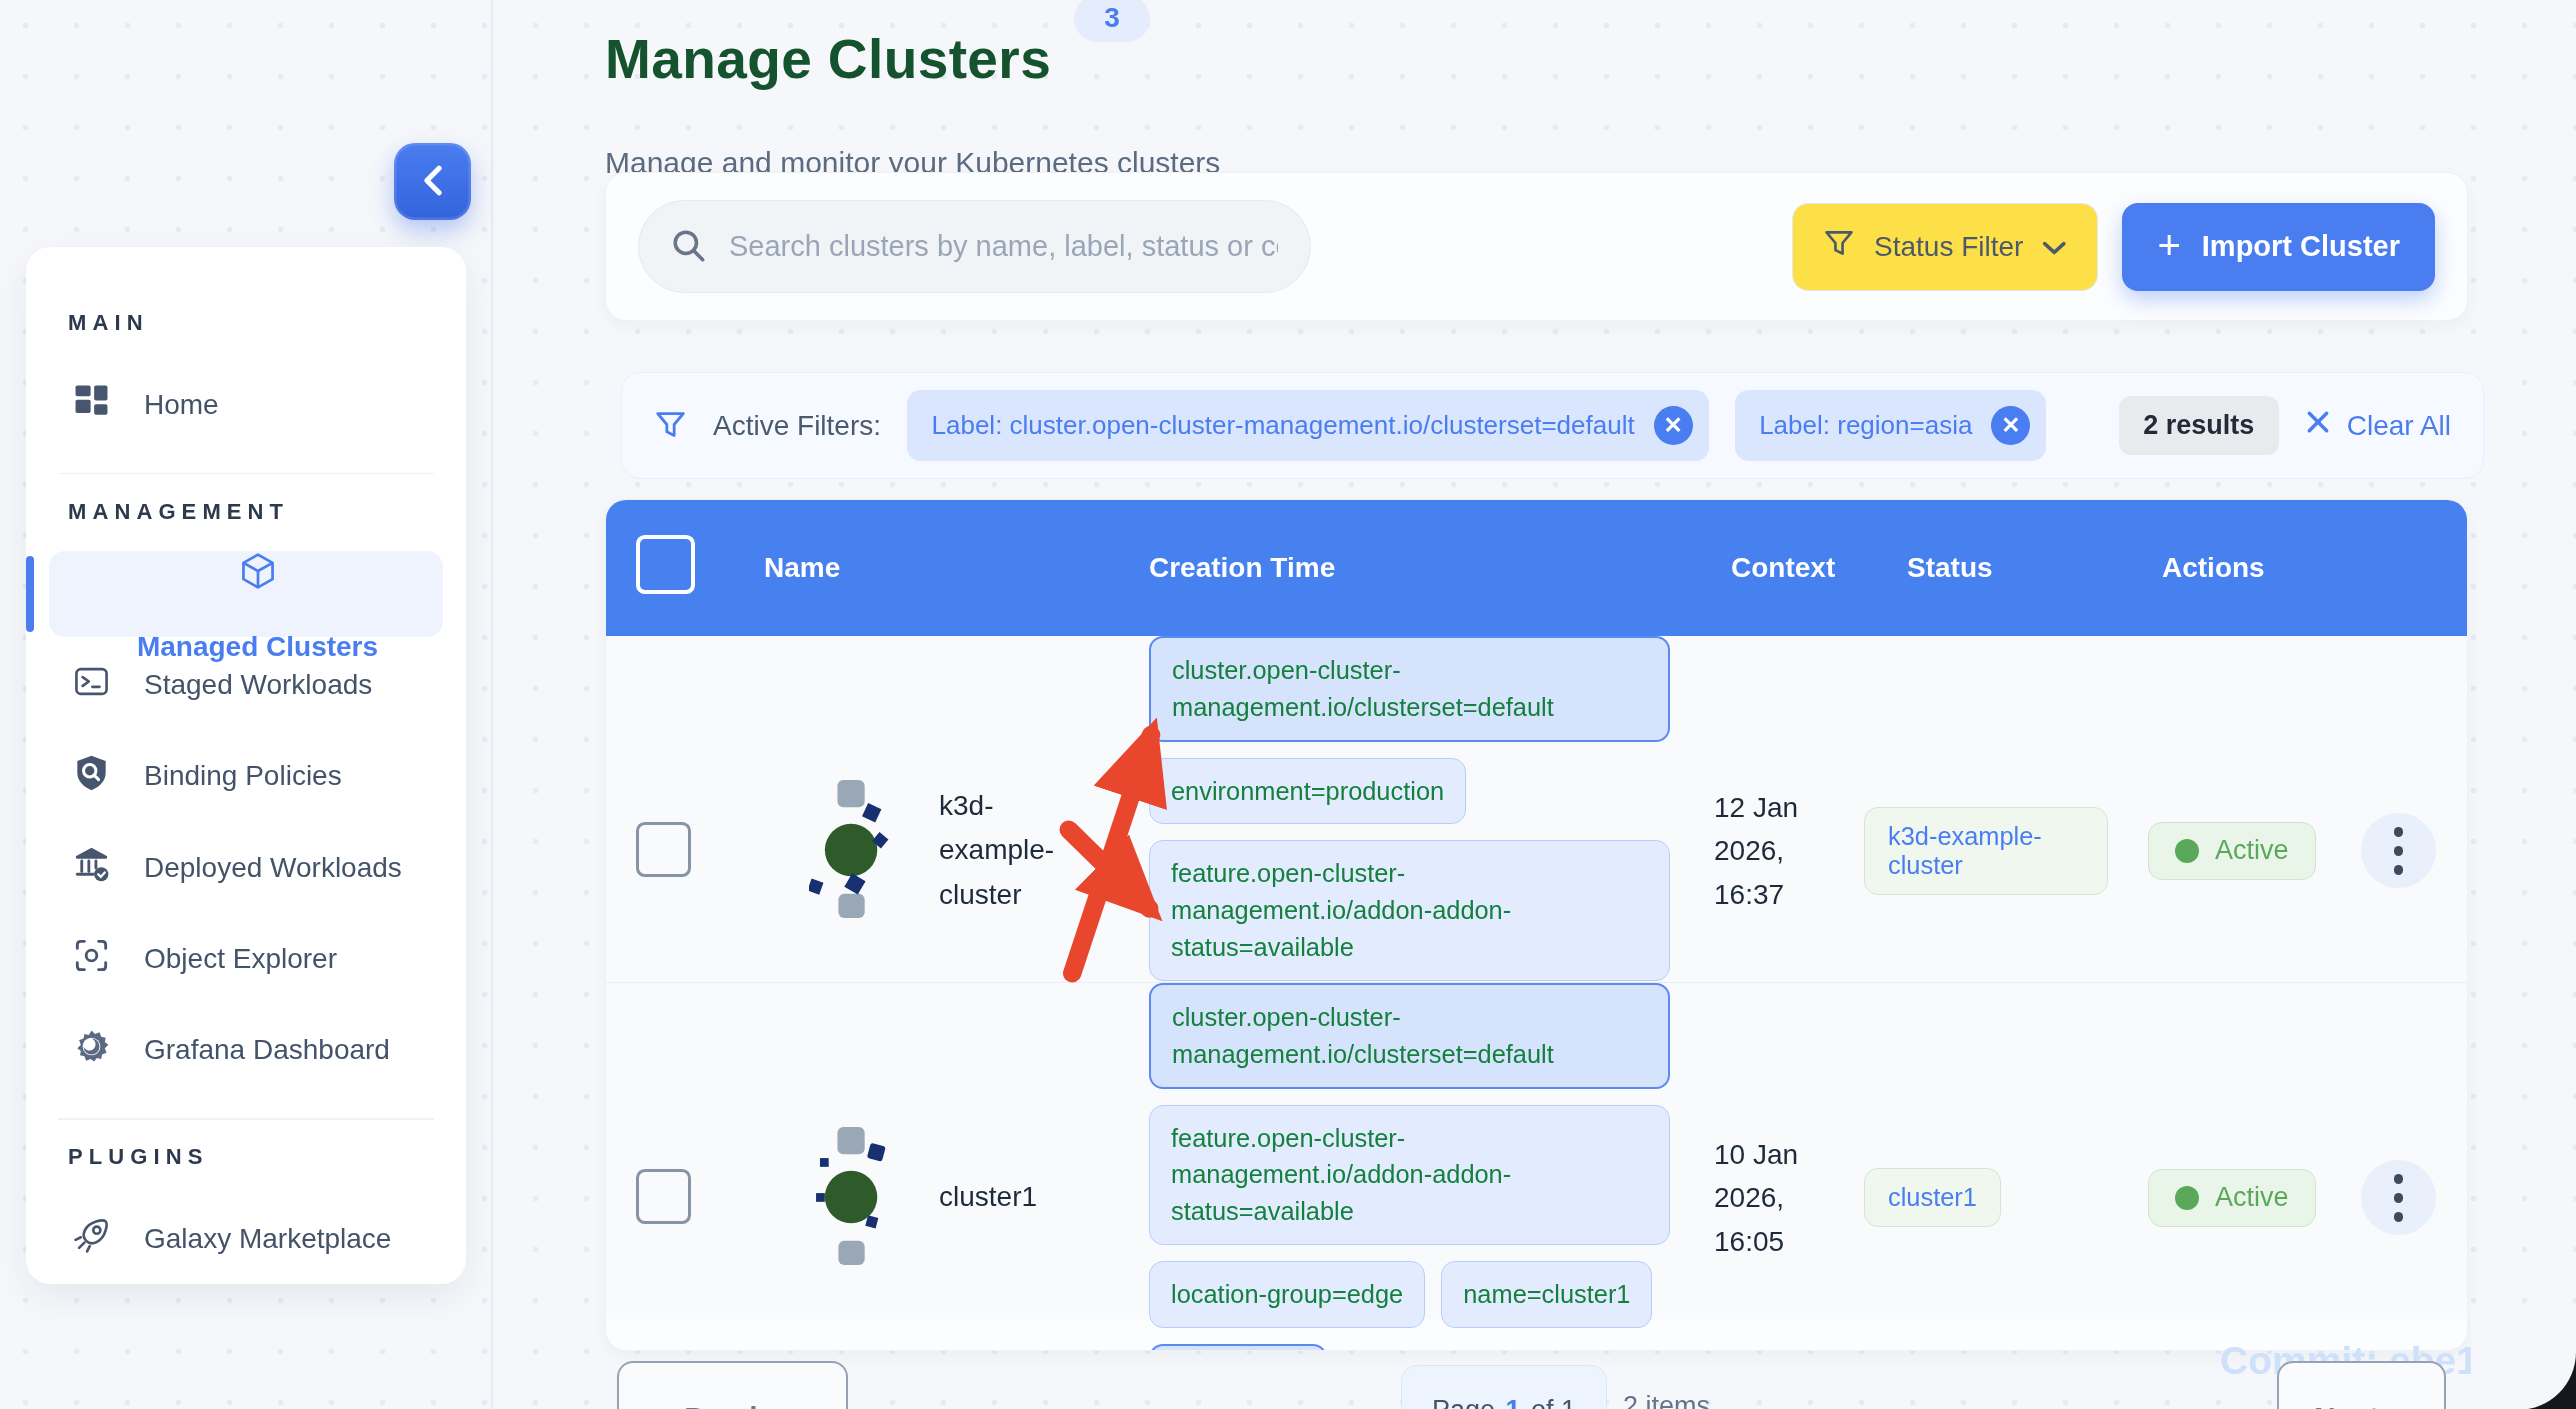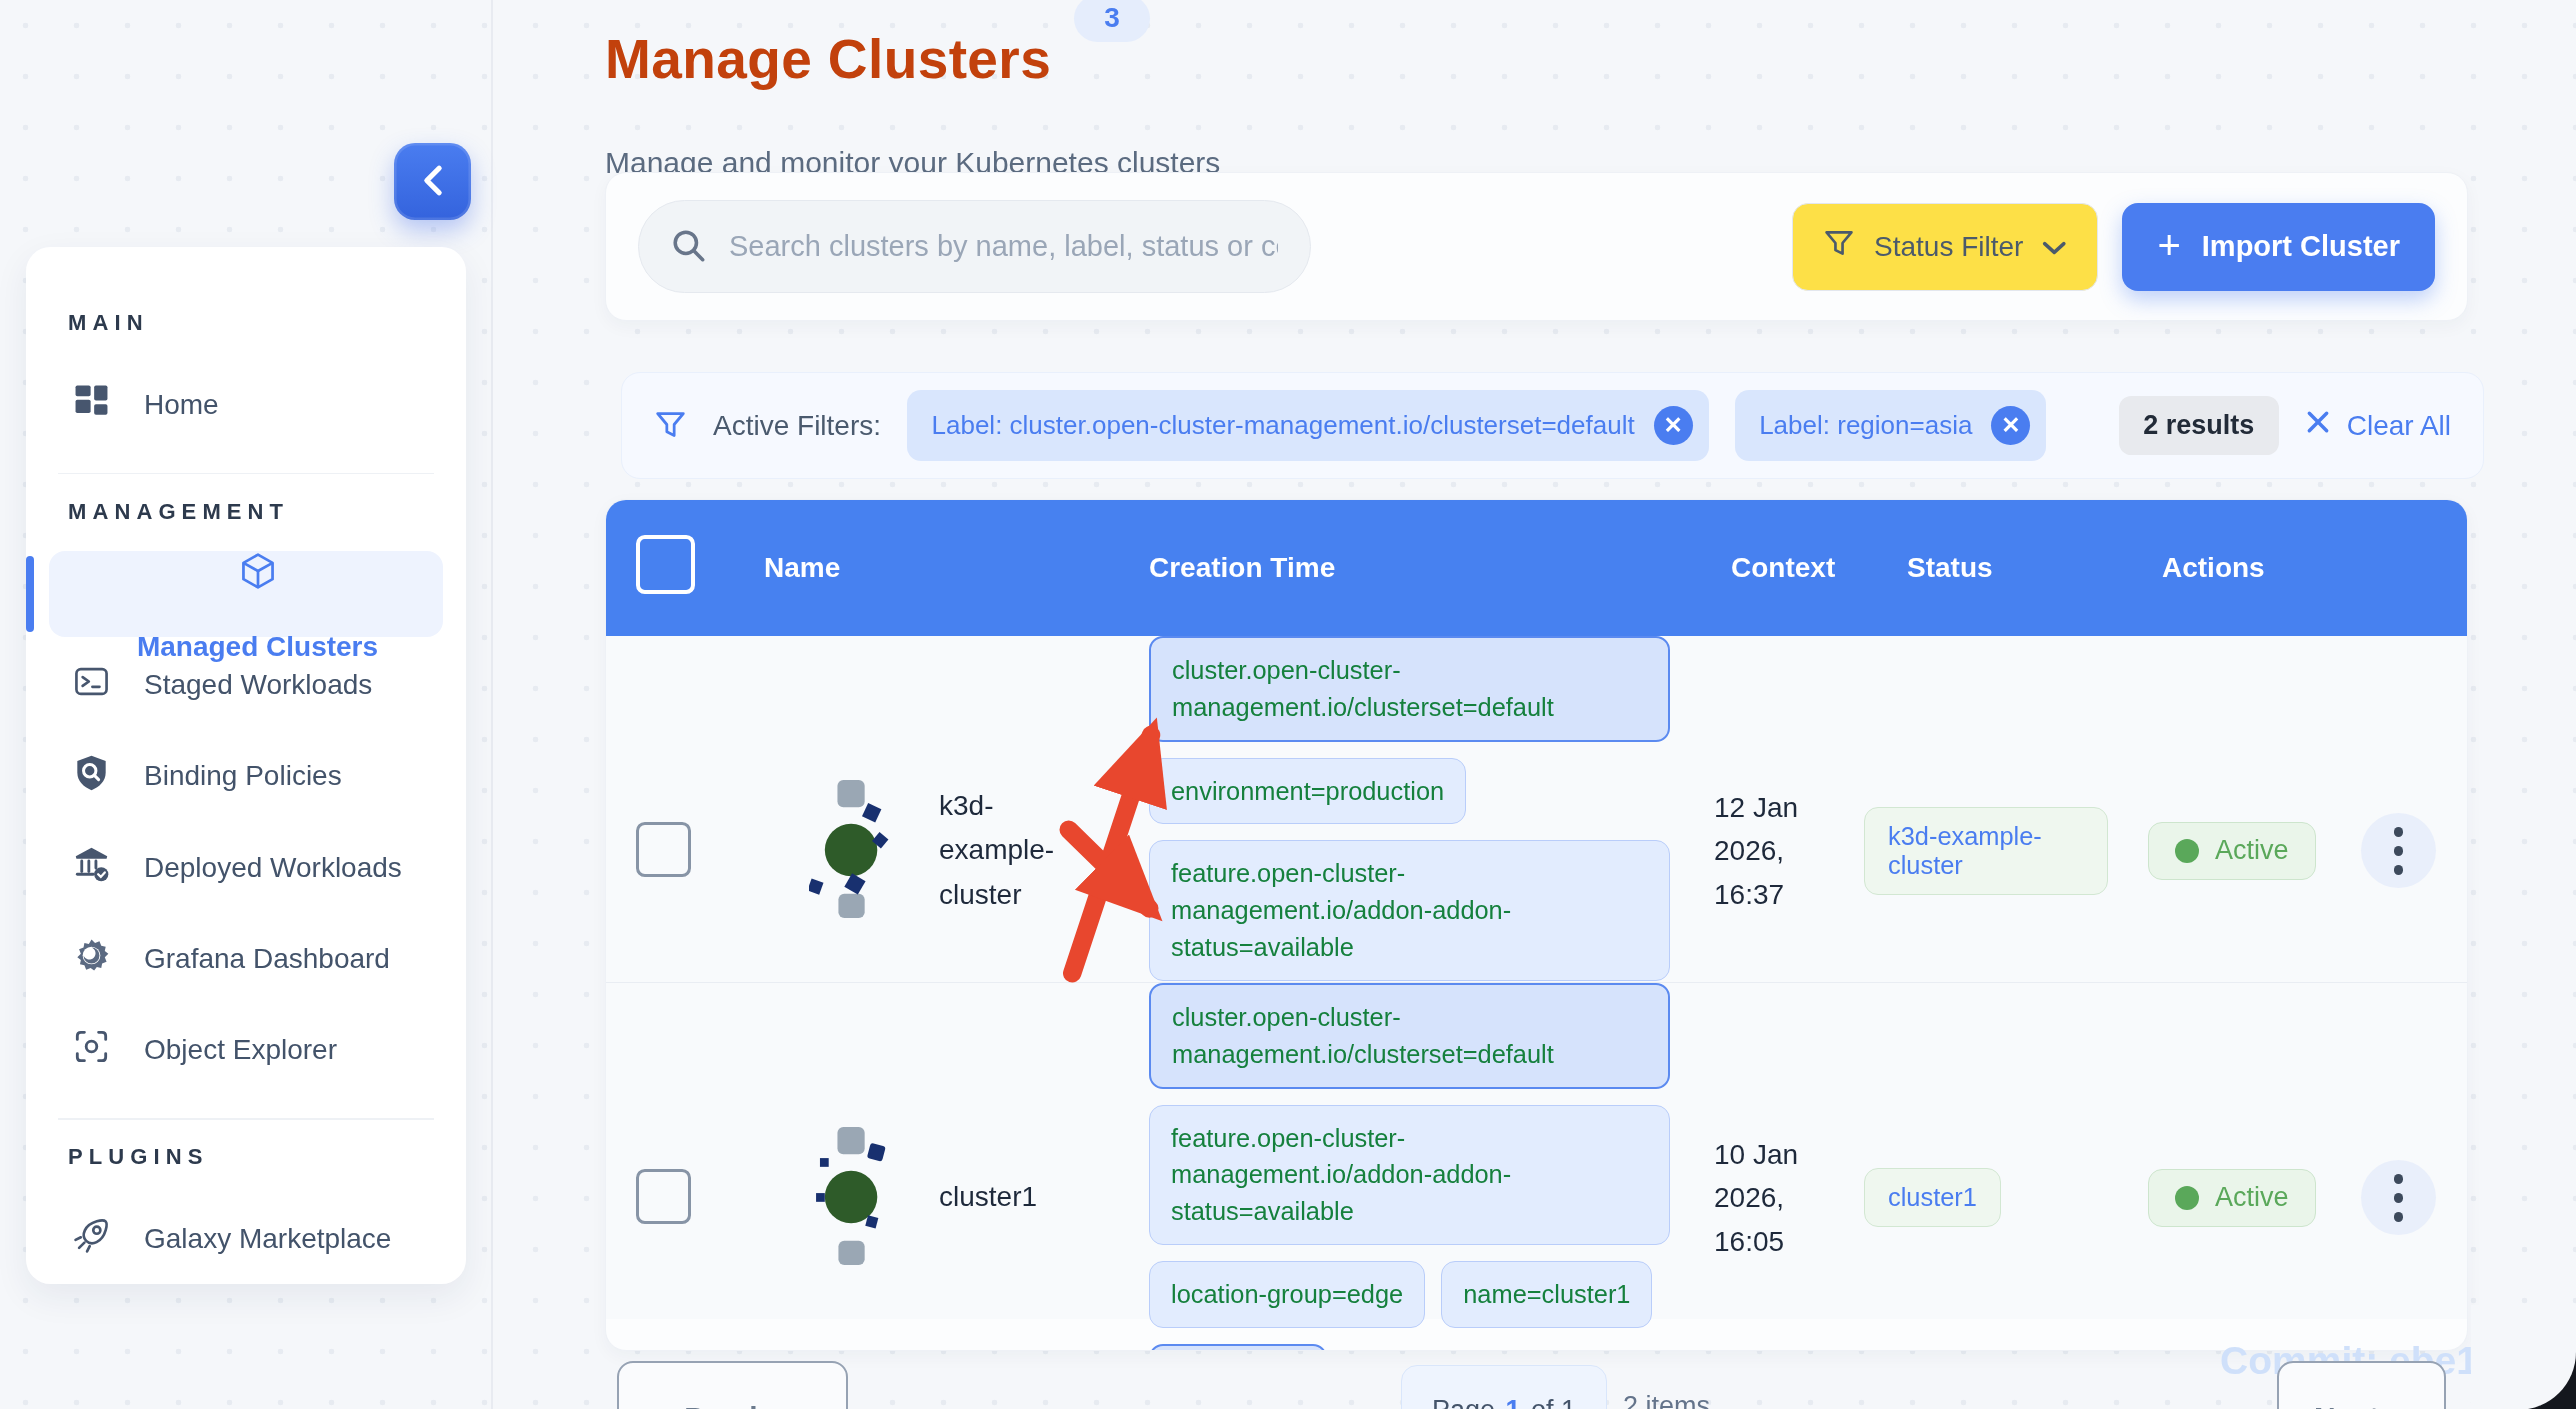--- a/index.html
+++ b/index.html
@@ -39,7 +39,7 @@
   
   .main{position:absolute;left:605px;top:0;width:1863px;}
   .page-head{display:flex;align-items:flex-start;gap:23px;margin-top:-5.3px;}
-  .page-title{font-size:55px;font-weight:800;color:#c2410c;letter-spacing:0.4px;line-height:1;}
+  .page-title{font-size:55px;font-weight:800;color:#14532d;letter-spacing:0.4px;line-height:1;}
   .count-badge{
     margin-top:0px;min-width:58px;height:47px;padding:0 8.8px;border-radius:24.5px;background:#e5edfc;
     color:#4a7df0;font-size:28px;font-weight:700;display:flex;align-items:center;justify-content:center;

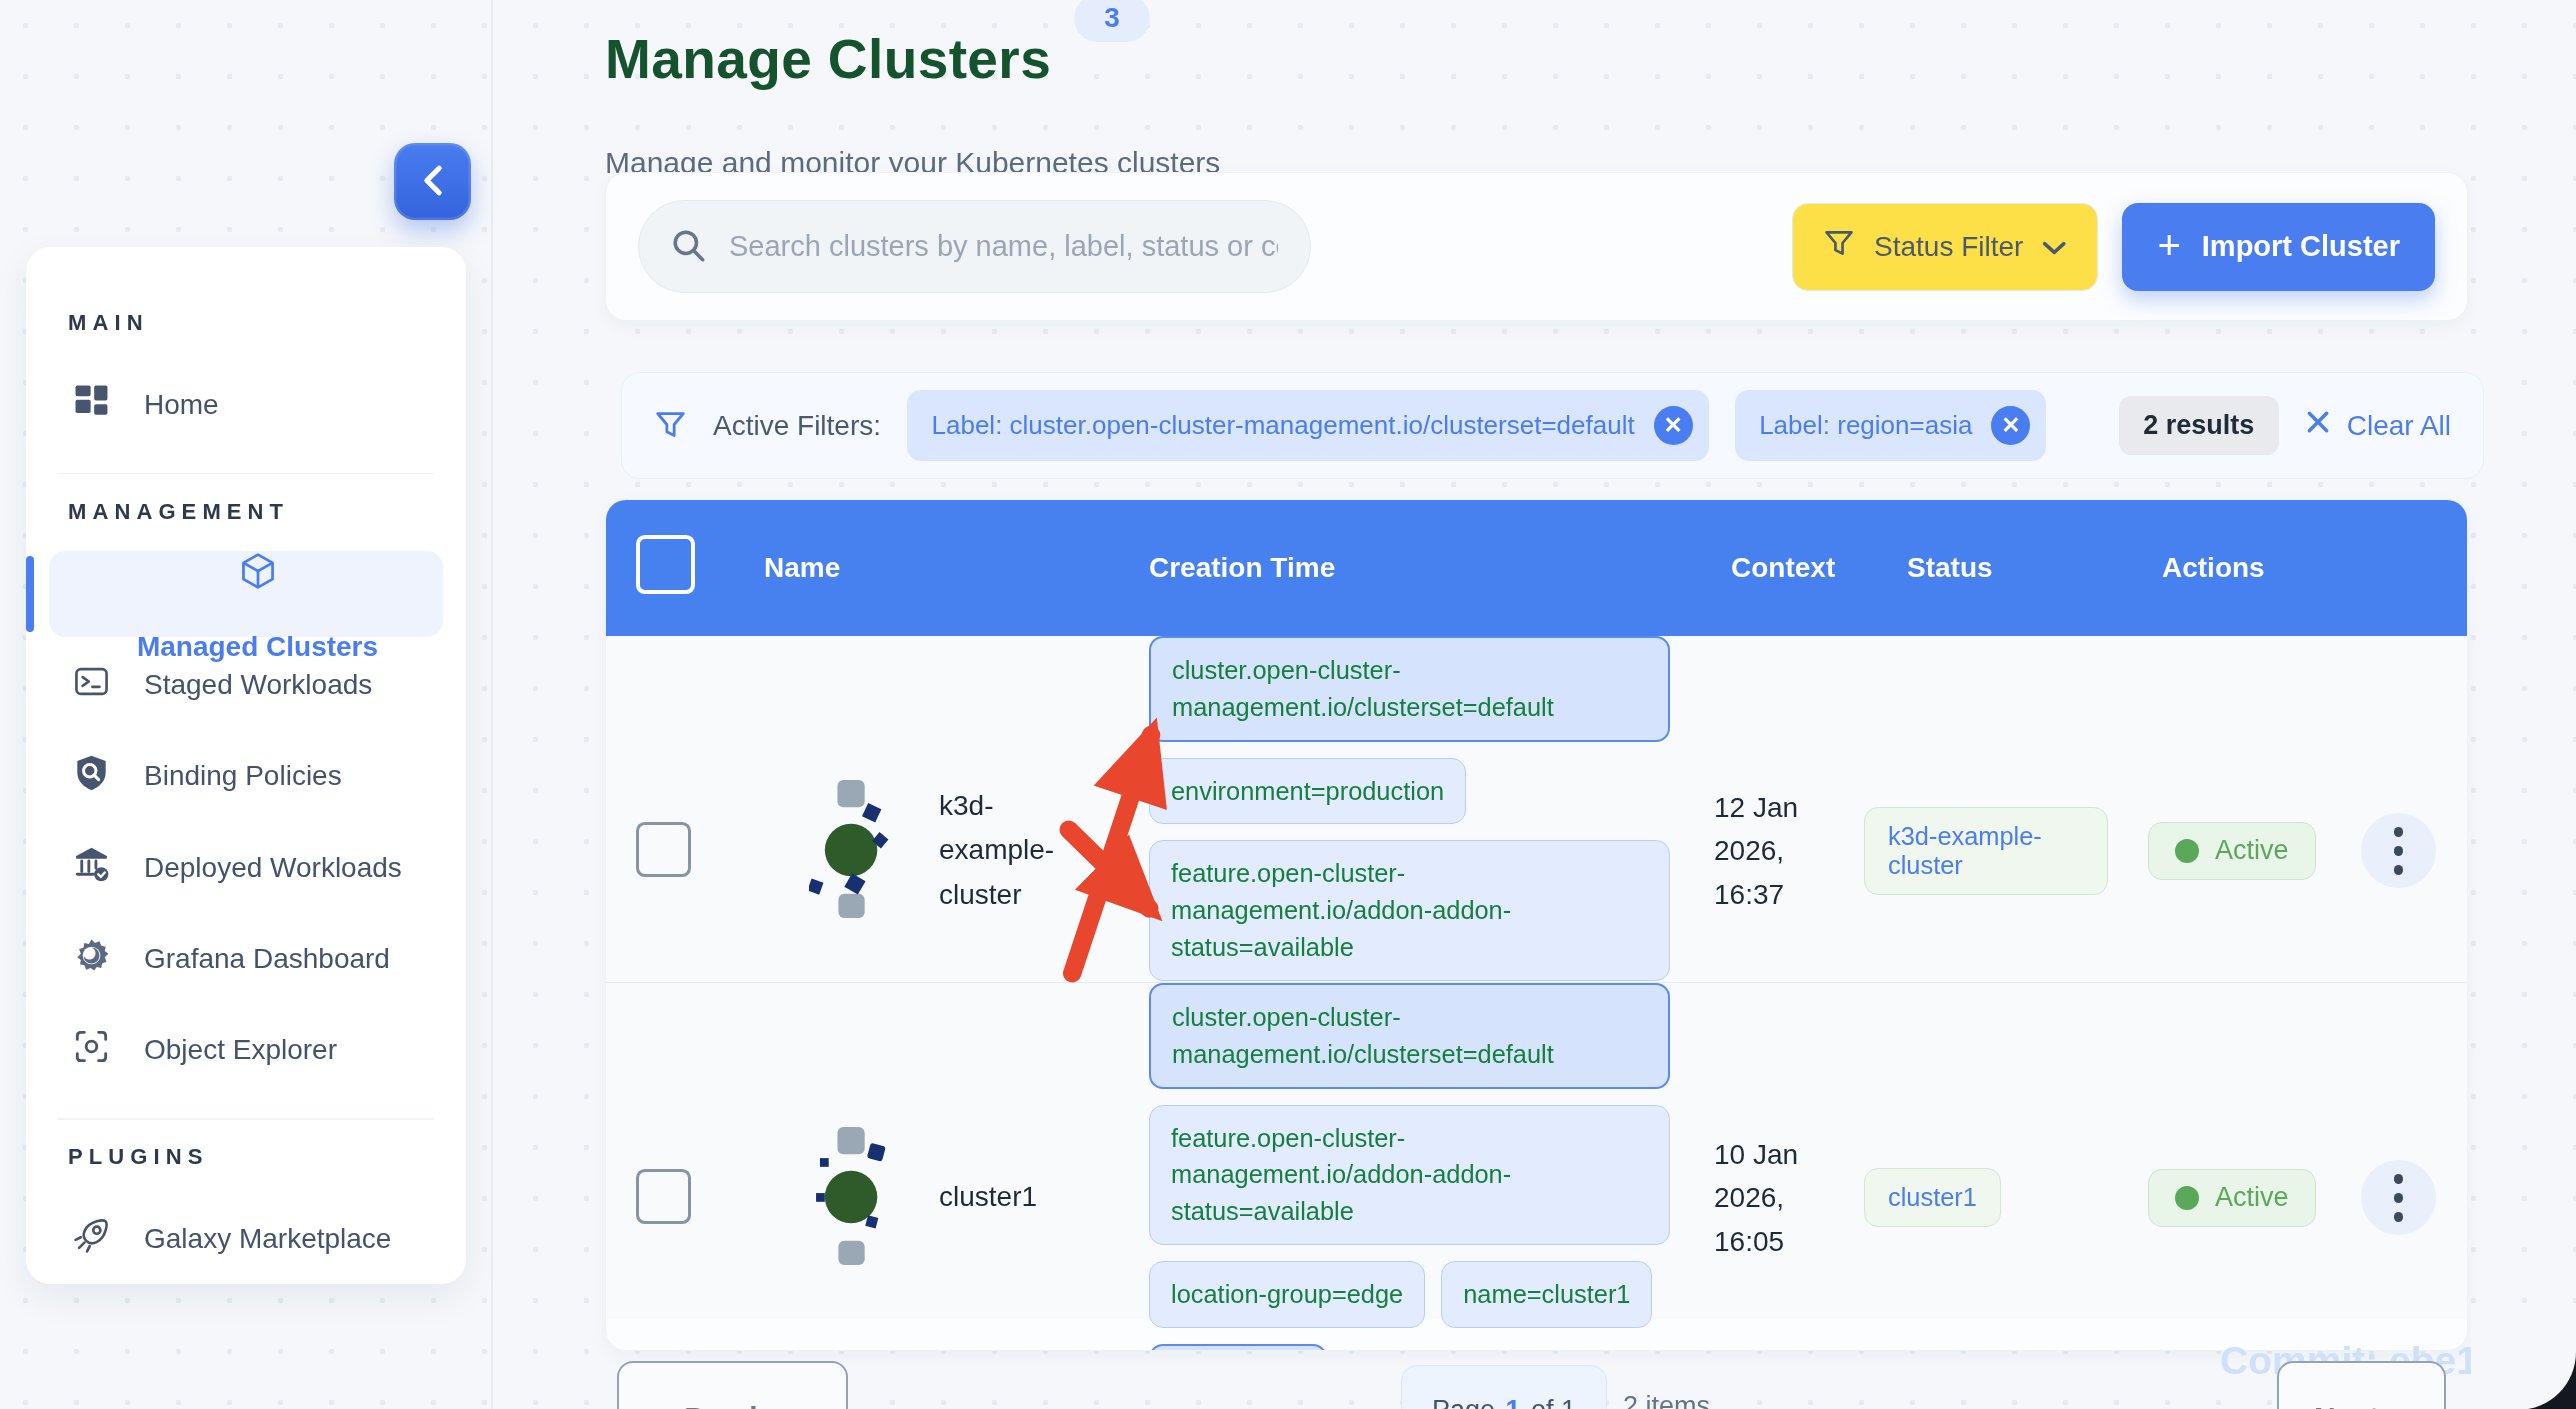--- a/index.html
+++ b/index.html
@@ -220,17 +220,6 @@
 
   <div class="side-item">
     <span>
-      <svg width="39" height="39" viewBox="0 0 44 44" fill="#5b6a82">
-        <path d="M22 4 l4 4 5-2 2 5 5 1 -1 5 4 3 -4 4 2 5 -5 2 -1 5 -5-1 -3 4 -4-3 -5 2 -2-5 -5-1 1-5 -4-3 4-4 -2-5 5-2 1-5 5 1 Z"></path>
-        <circle cx="22" cy="22" r="10" fill="#ffffff"></circle>
-        <path d="M22 13 a9 9 0 1 1 -9 9 a7 7 0 1 0 9 -9 Z" fill="#5b6a82"></path>
-      </svg>
-    </span>
-    <span>Grafana Dashboard</span>
-  </div>
-
-  <div class="side-item">
-    <span>
       <svg width="39" height="39" viewBox="0 0 44 44" fill="none" stroke="#47566e" stroke-width="3.2" stroke-linecap="round">
         <path d="M6 14 V10 Q6 6 10 6 H14"></path>
           <path d="M30 6 H34 Q38 6 38 10 V14"></path>
@@ -240,6 +229,17 @@
       </svg>
     </span>
     <span>Object Explorer</span>
+  </div>
+
+  <div class="side-item">
+    <span>
+      <svg width="39" height="39" viewBox="0 0 44 44" fill="#5b6a82">
+        <path d="M22 4 l4 4 5-2 2 5 5 1 -1 5 4 3 -4 4 2 5 -5 2 -1 5 -5-1 -3 4 -4-3 -5 2 -2-5 -5-1 1-5 -4-3 4-4 -2-5 5-2 1-5 5 1 Z"></path>
+        <circle cx="22" cy="22" r="10" fill="#ffffff"></circle>
+        <path d="M22 13 a9 9 0 1 1 -9 9 a7 7 0 1 0 9 -9 Z" fill="#5b6a82"></path>
+      </svg>
+    </span>
+    <span>Grafana Dashboard</span>
   </div>
 
   <div class="side-divider"></div>

